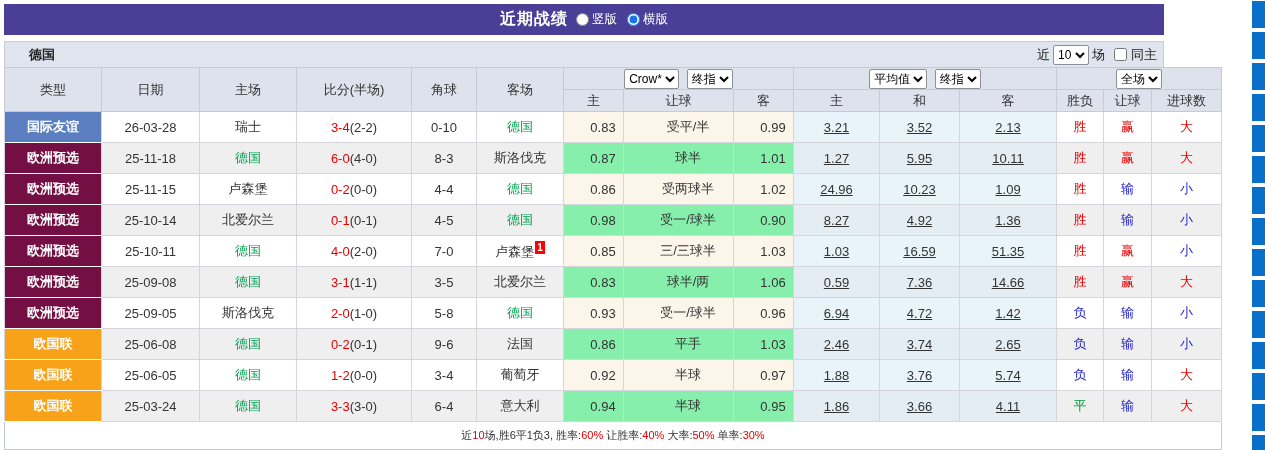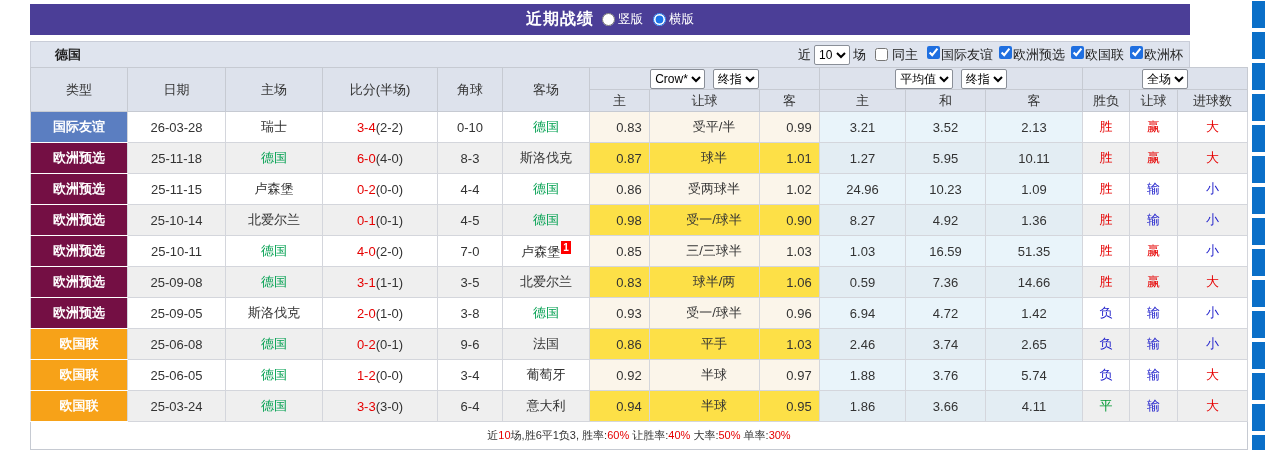--- a/index.html
+++ b/index.html
@@ -9,7 +9,7 @@
     background:#ffffff; font-family:"Liberation Sans","DejaVu Sans",sans-serif;
     color:#333;
   }
-  .page { margin-left:30px; width:1160px; }
+  .page { margin-left:4px; width:1160px; }
 
   
   .top-bar {

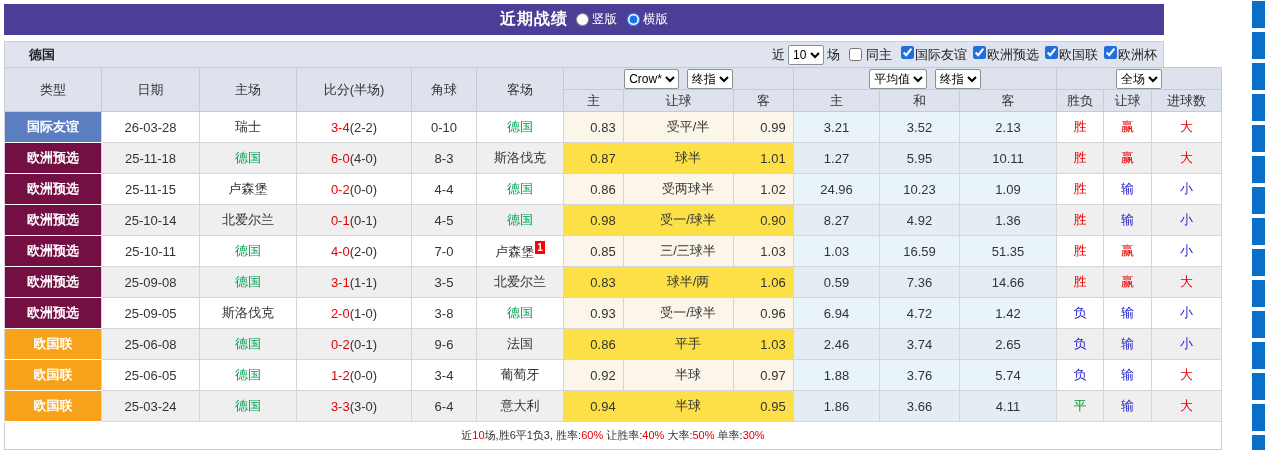--- a/index.html
+++ b/index.html
@@ -97,7 +97,6 @@
       <span>场</span>
       <input type="checkbox" style="">
       <span>同主</span>
-      <span id="league-filters"><input type="checkbox" checked="" style=""><span>国际友谊</span><input type="checkbox" checked="" style=""><span>欧洲预选</span><input type="checkbox" checked="" style=""><span>欧国联</span><input type="checkbox" checked="" style=""><span>欧洲杯</span></span>
     </span>
   </div>
 

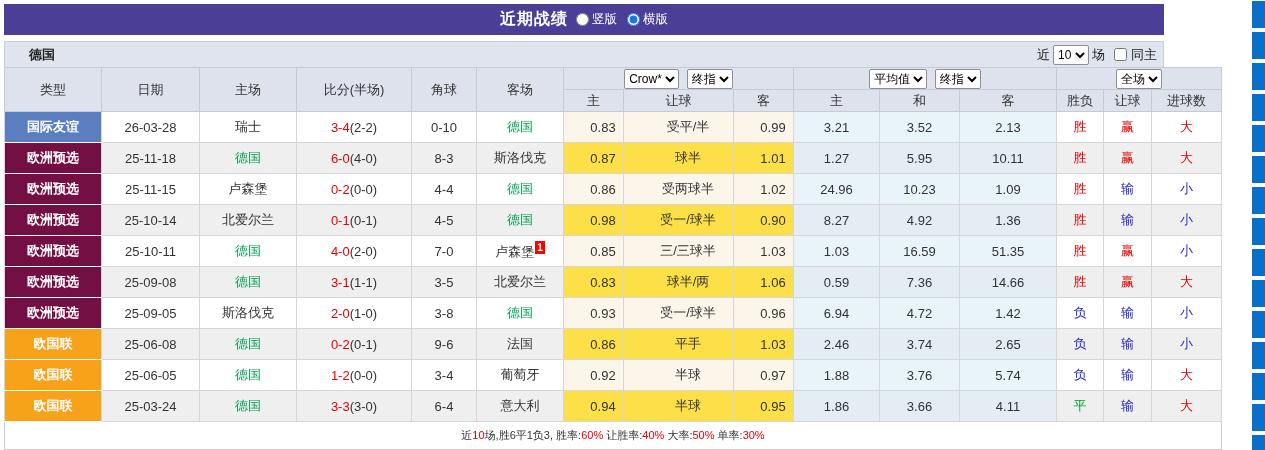--- a/index.html
+++ b/index.html
@@ -45,7 +45,7 @@
   tr.odd  td { background:#ffffff; }
   tr.even td { background:#efefef; }
   tbody td.crow { background:#fbf5ea;padding-left:19px; }
-  tbody td.avgc { background:#e9f4fa; }
+  tbody td.avgc { background:#e9f4fa;text-decoration:underline; }
   tr.even td.crow { background:#fde047; }
   tr.even td.avgc { background:#e3edf3; }
   td.type-cell { color:#fff; font-weight:bold; border-top-color:#fff; border-bottom-color:#fff; font-size:13px; }

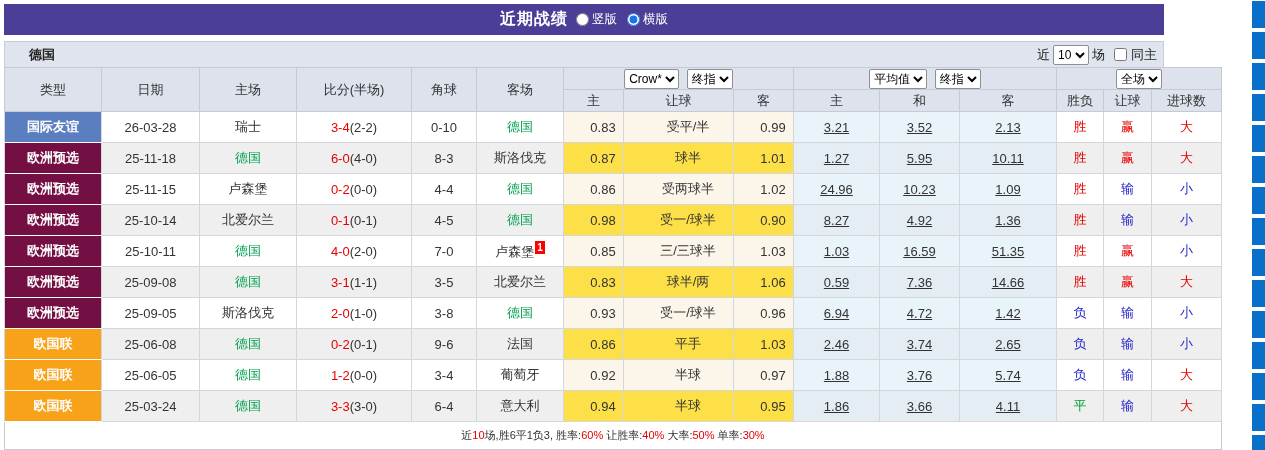--- a/index.html
+++ b/index.html
@@ -46,7 +46,7 @@
   tr.even td { background:#efefef; }
   tbody td.crow { background:#fbf5ea;padding-left:19px; }
   tbody td.avgc { background:#e9f4fa;text-decoration:underline; }
-  tr.even td.crow { background:#fde047; }
+  tr.even td.crow { background:#86efac; }
   tr.even td.avgc { background:#e3edf3; }
   td.type-cell { color:#fff; font-weight:bold; border-top-color:#fff; border-bottom-color:#fff; font-size:13px; }
   .green { color:#00a050; }

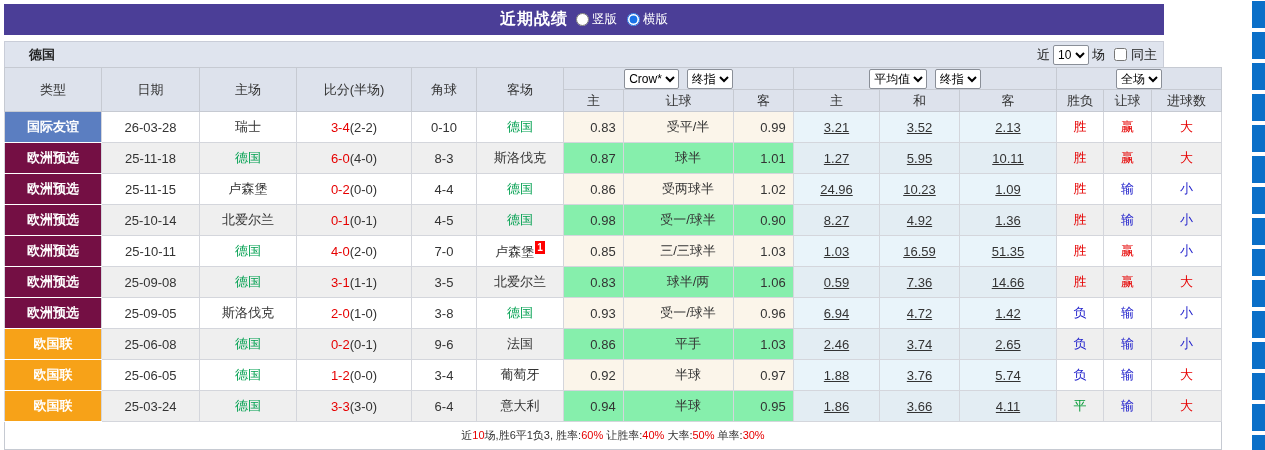--- a/index.html
+++ b/index.html
@@ -258,7 +258,7 @@
           <td>25-09-05</td>
           <td><span>斯洛伐克</span></td>
           <td><span class="score-main">2-0</span><span class="score-half">(1-0)</span></td>
-          <td>3-8</td>
+          <td>5-8</td>
           <td><span class="green">德国</span></td>
           <td class="crow">0.93</td>
           <td class="crow">受一/球半</td>

